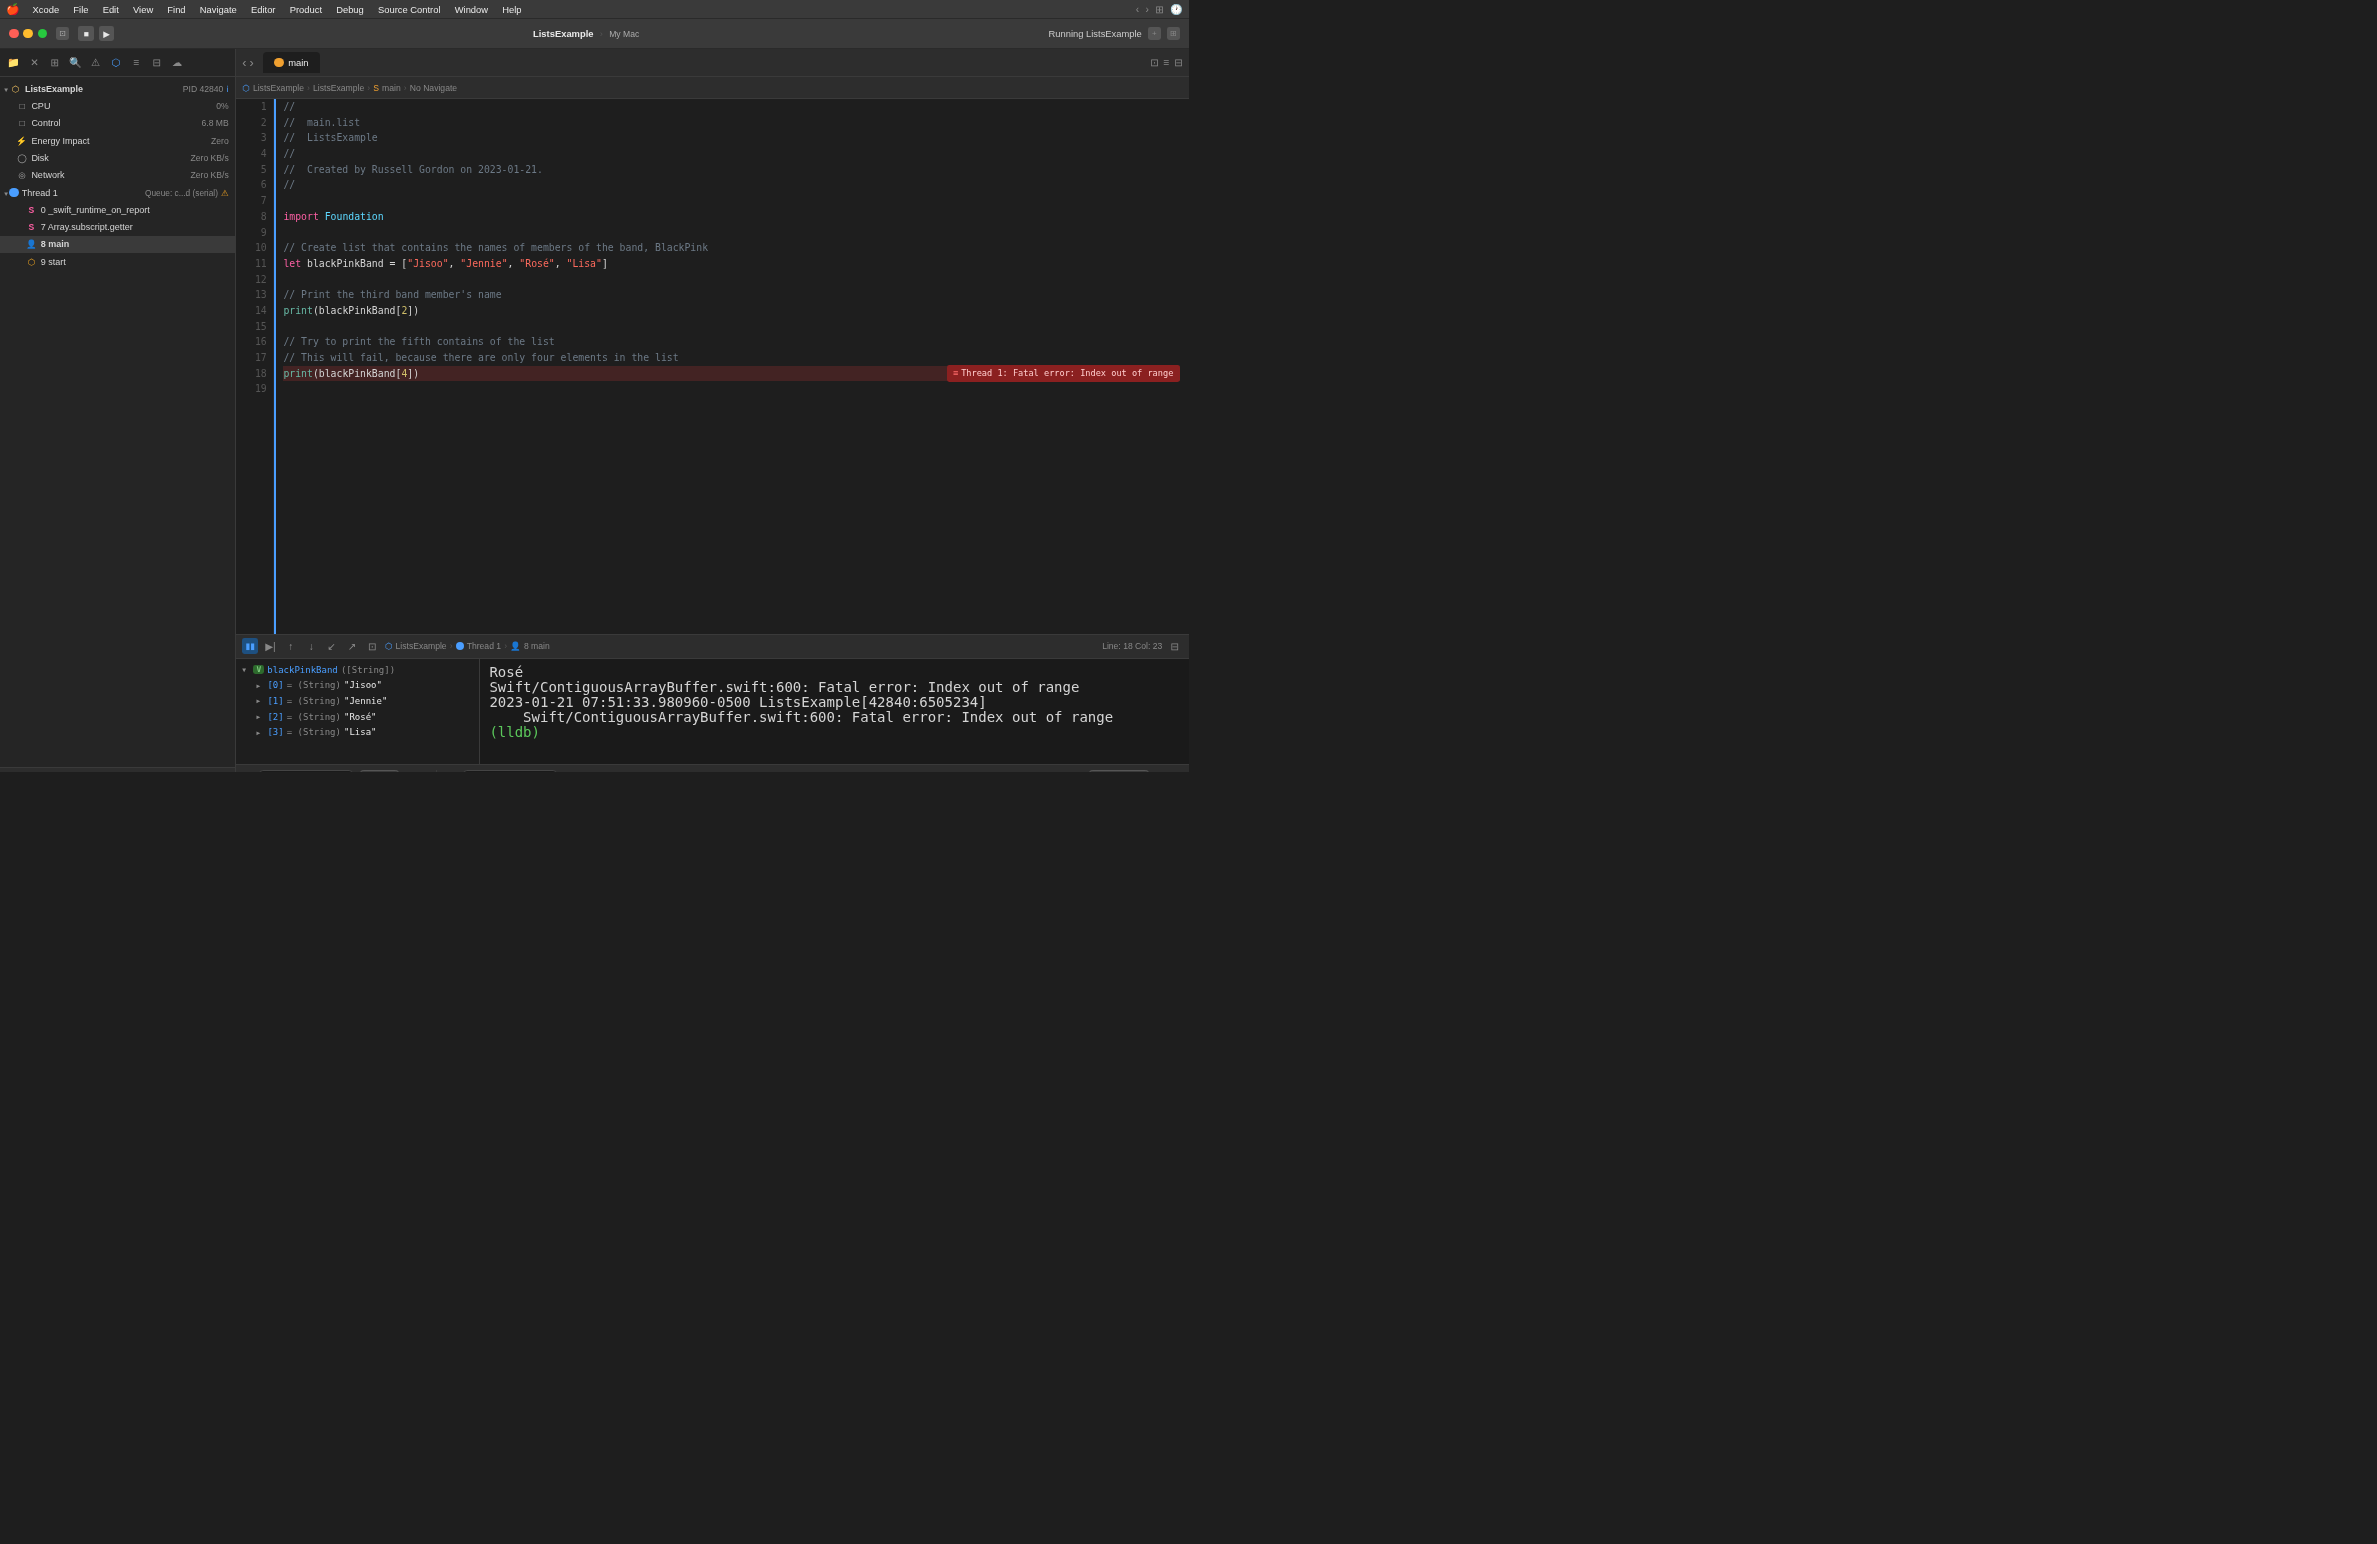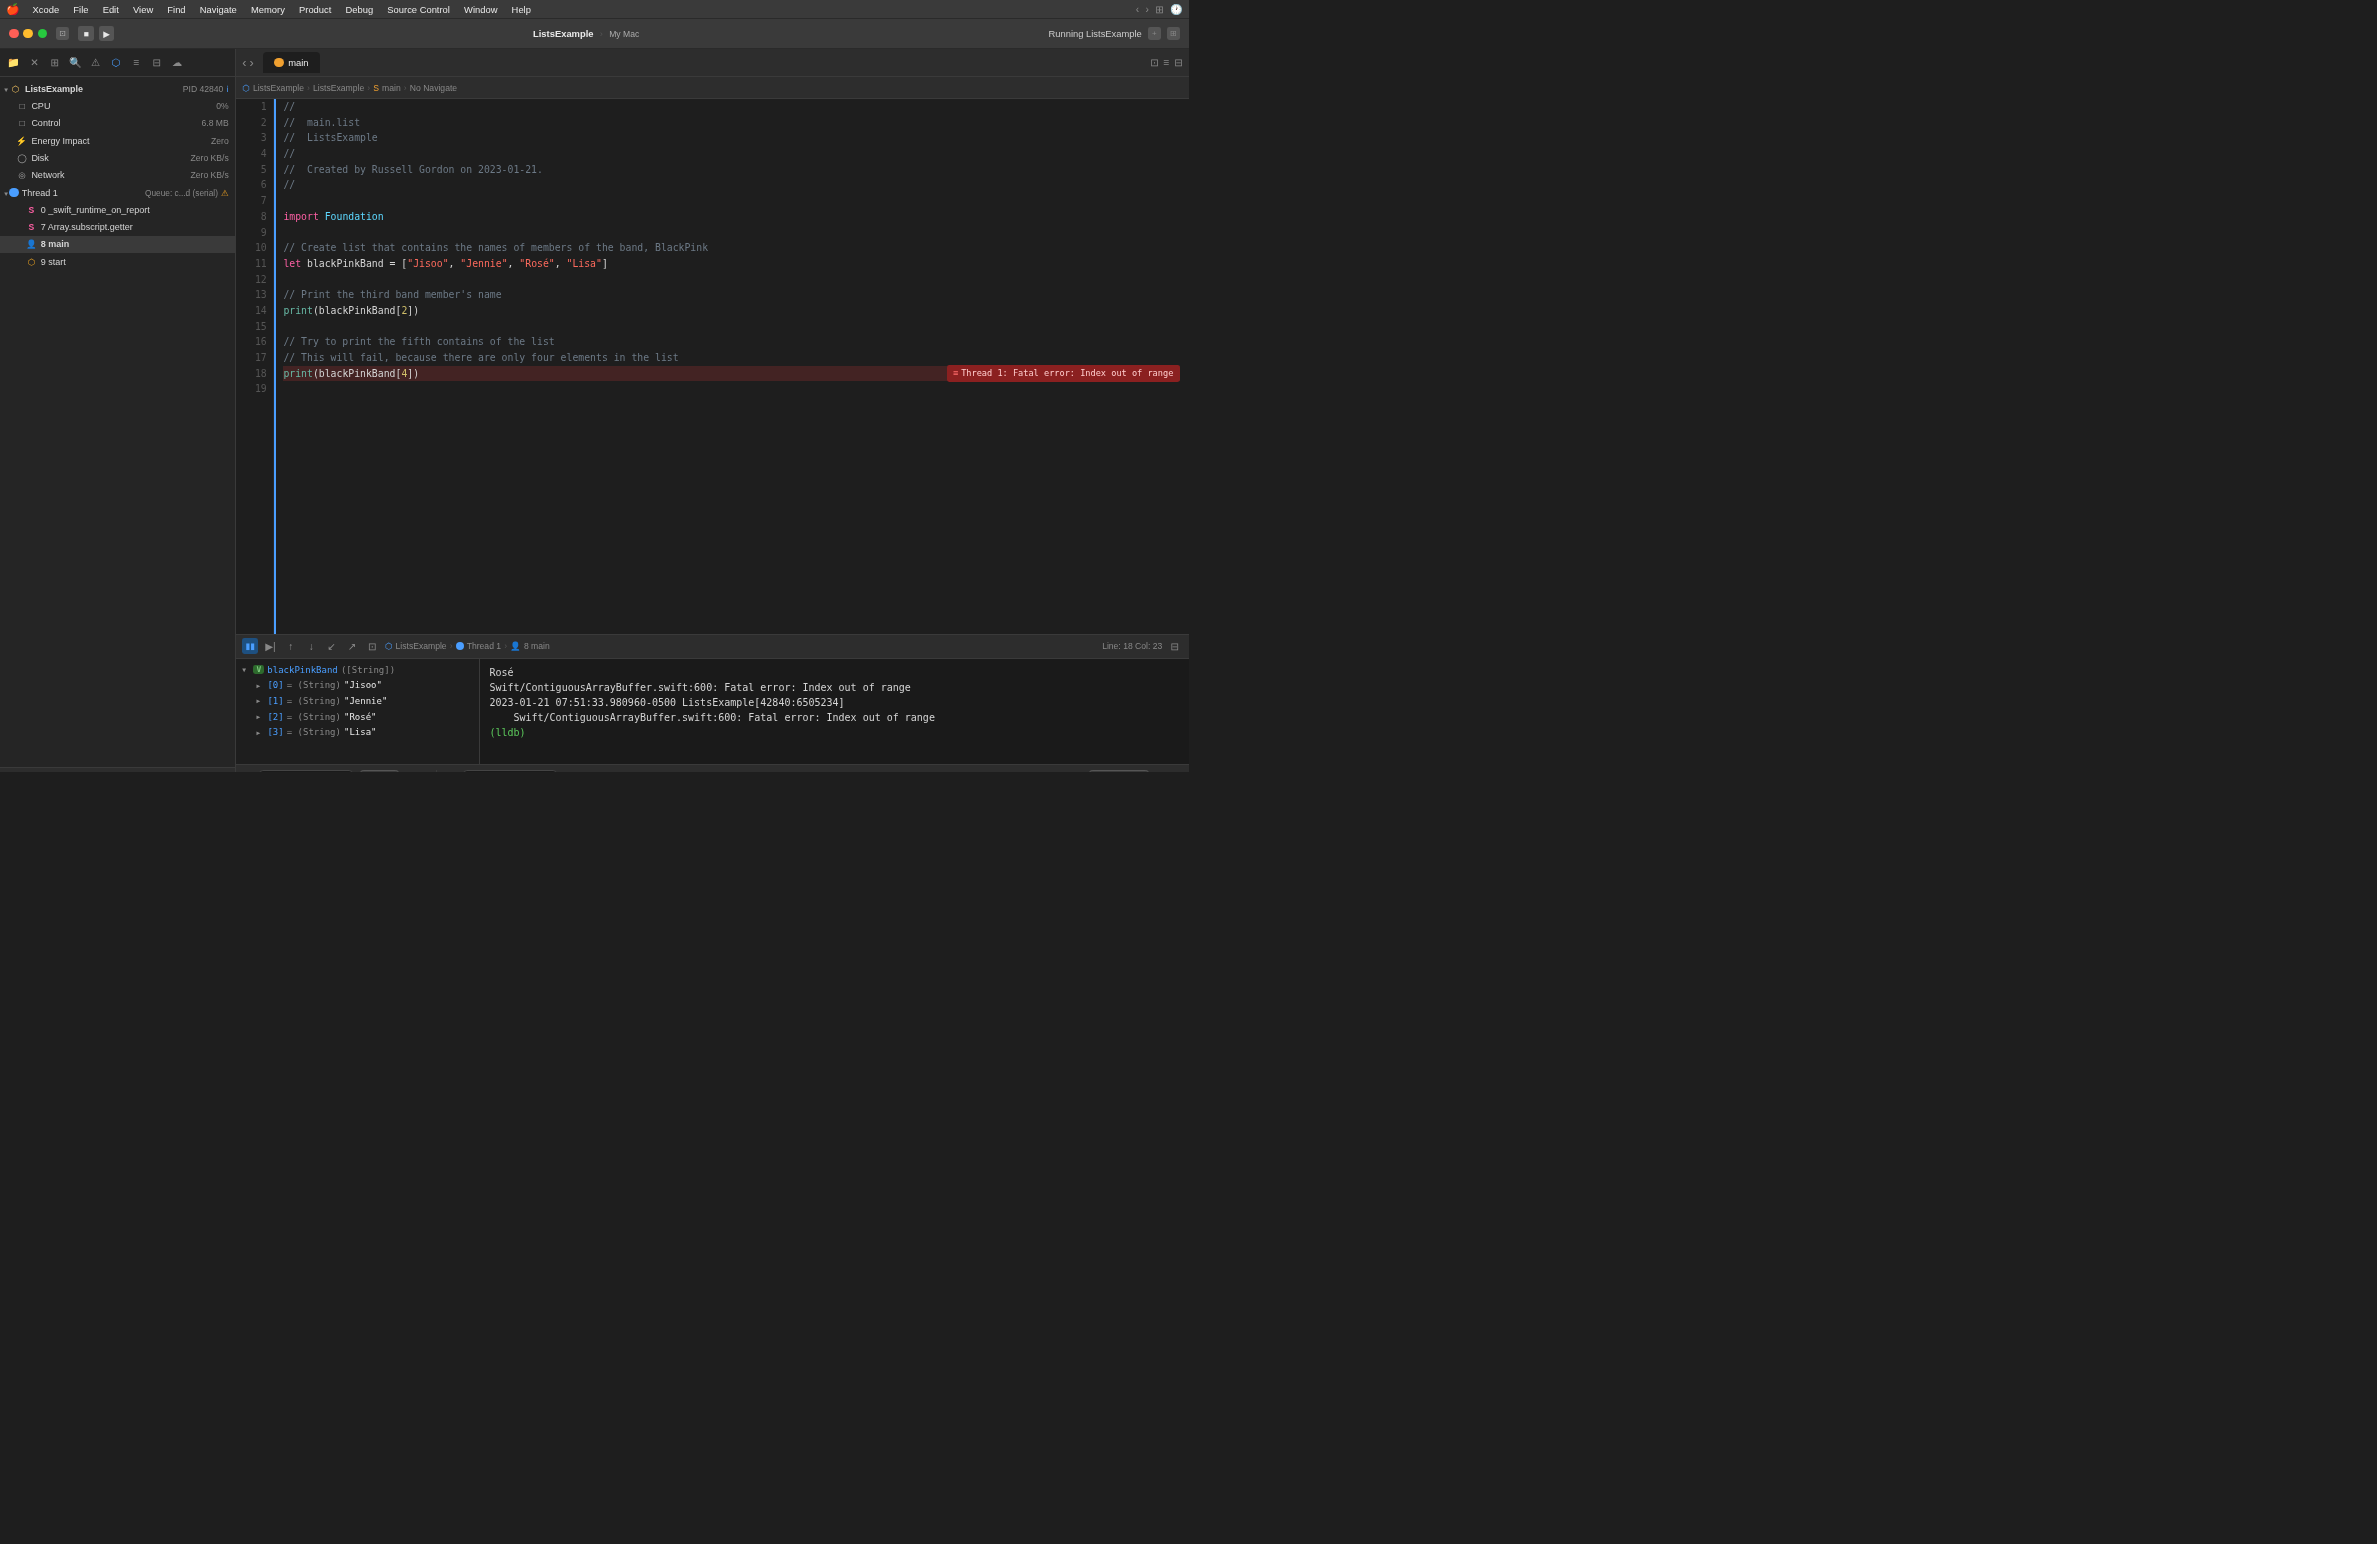--- a/index.html
+++ b/index.html
@@ -403,7 +403,7 @@
   <span class="menu-item">View</span>
   <span class="menu-item">Find</span>
   <span class="menu-item">Navigate</span>
-  <span class="menu-item">Memory</span>
+  <span class="menu-item">Editor</span>
   <span class="menu-item">Product</span>
   <span class="menu-item">Debug</span>
   <span class="menu-item">Source Control</span>

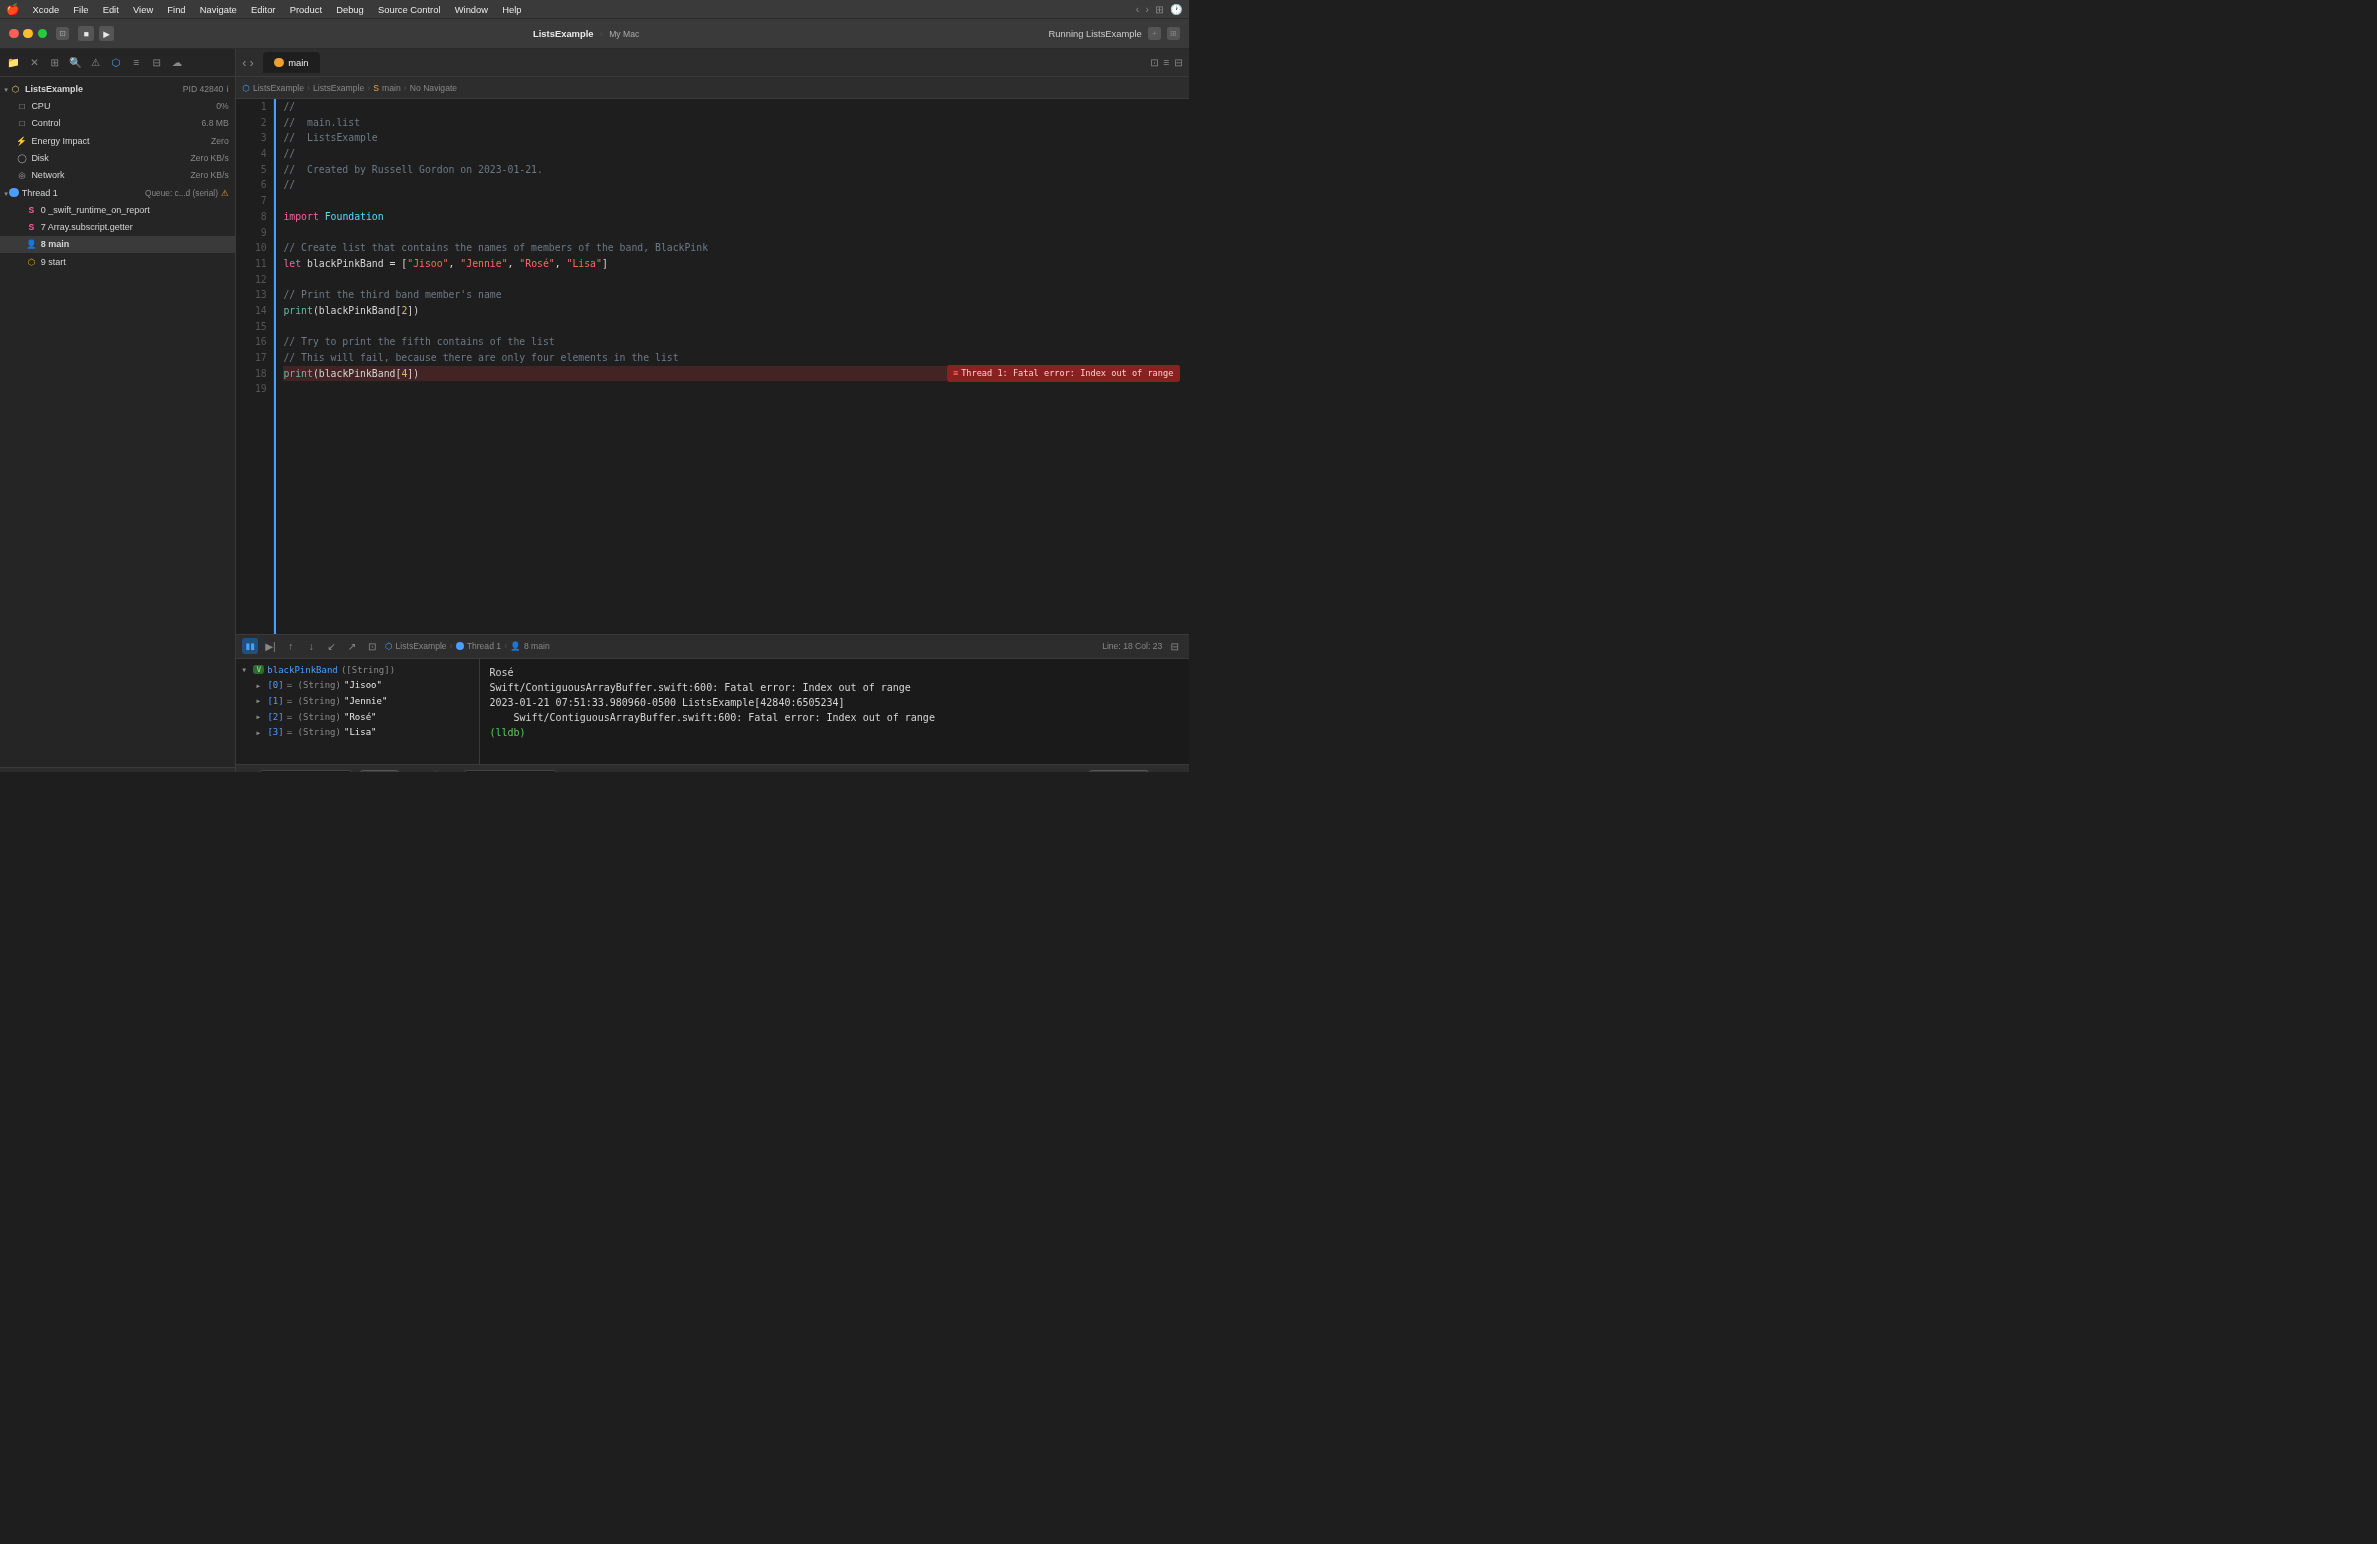--- a/index.html
+++ b/index.html
@@ -301,7 +301,7 @@
       background: #1a1a1a;
       padding: 6.3px 9.4px;
       font-family: 'SF Mono', 'Menlo', monospace;
-      font-size: 10px;
+      font-size: 14px;
       line-height: 15px;
       overflow-y: auto;
       color: #d4d4d4;

